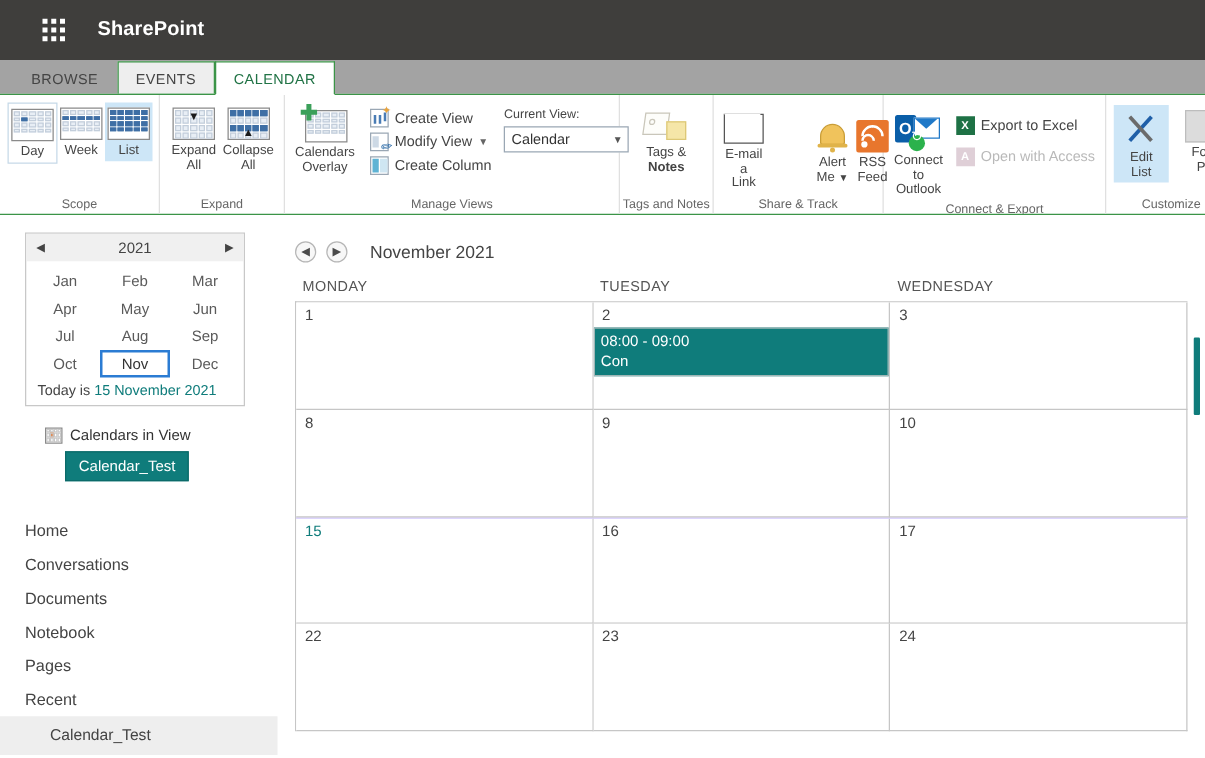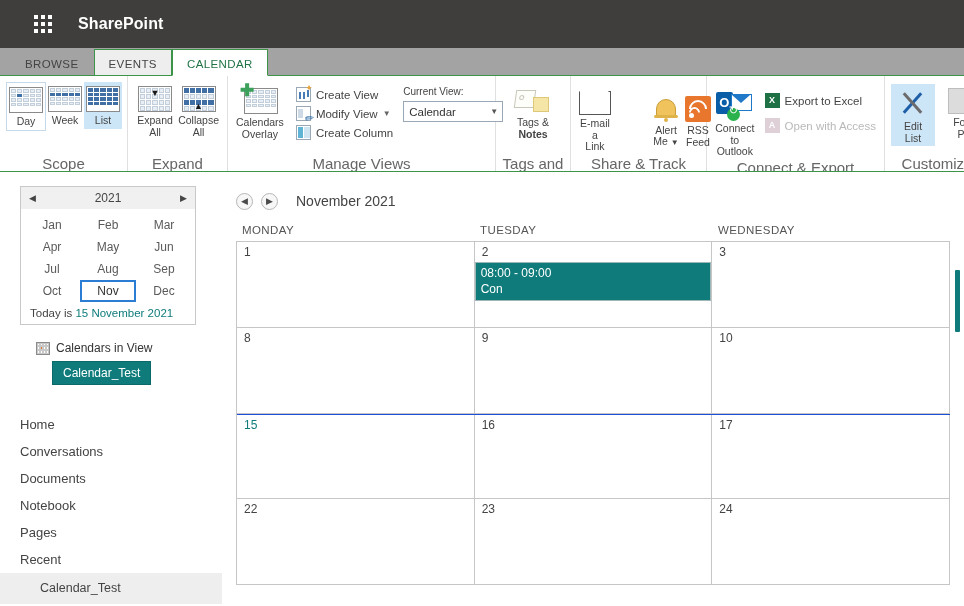--- a/index.html
+++ b/index.html
@@ -100,7 +100,7 @@
   .rgroup-items { display: flex; align-items: flex-start; padding: 2px 6px 0 6px; flex: 1; }
   .rgroup-label {
     text-align: center;
-    font-size: 15px;
+    font-size: 10px;
     color: #666;
     padding-bottom: 3px;
     height: 16px;

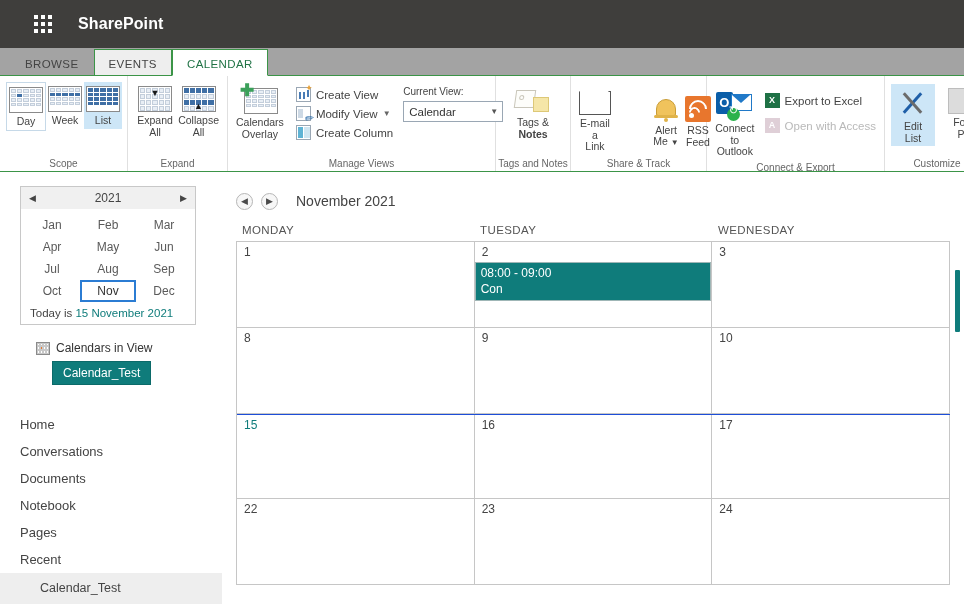--- a/index.html
+++ b/index.html
@@ -400,7 +400,7 @@
     grid-template-columns: repeat(3, 1fr);
     height: 86px;
   }
-  .week.today-week { border-top: 2px solid #1d4ed8; margin-top: -1px; }
+  .week.today-week { border-top: 2px solid #c4b5fd; margin-top: -1px; }
   .daycell {
     border-right: 1px solid #c6c6c6;
     border-bottom: 1px solid #c6c6c6;

